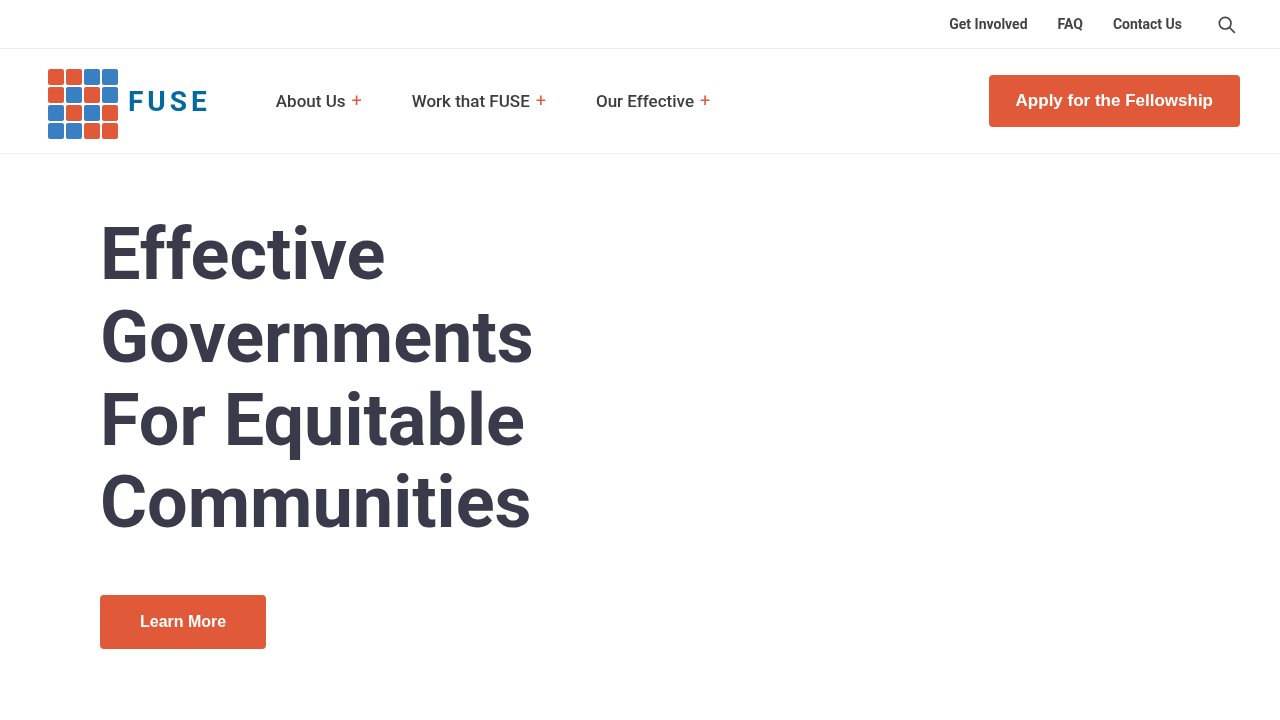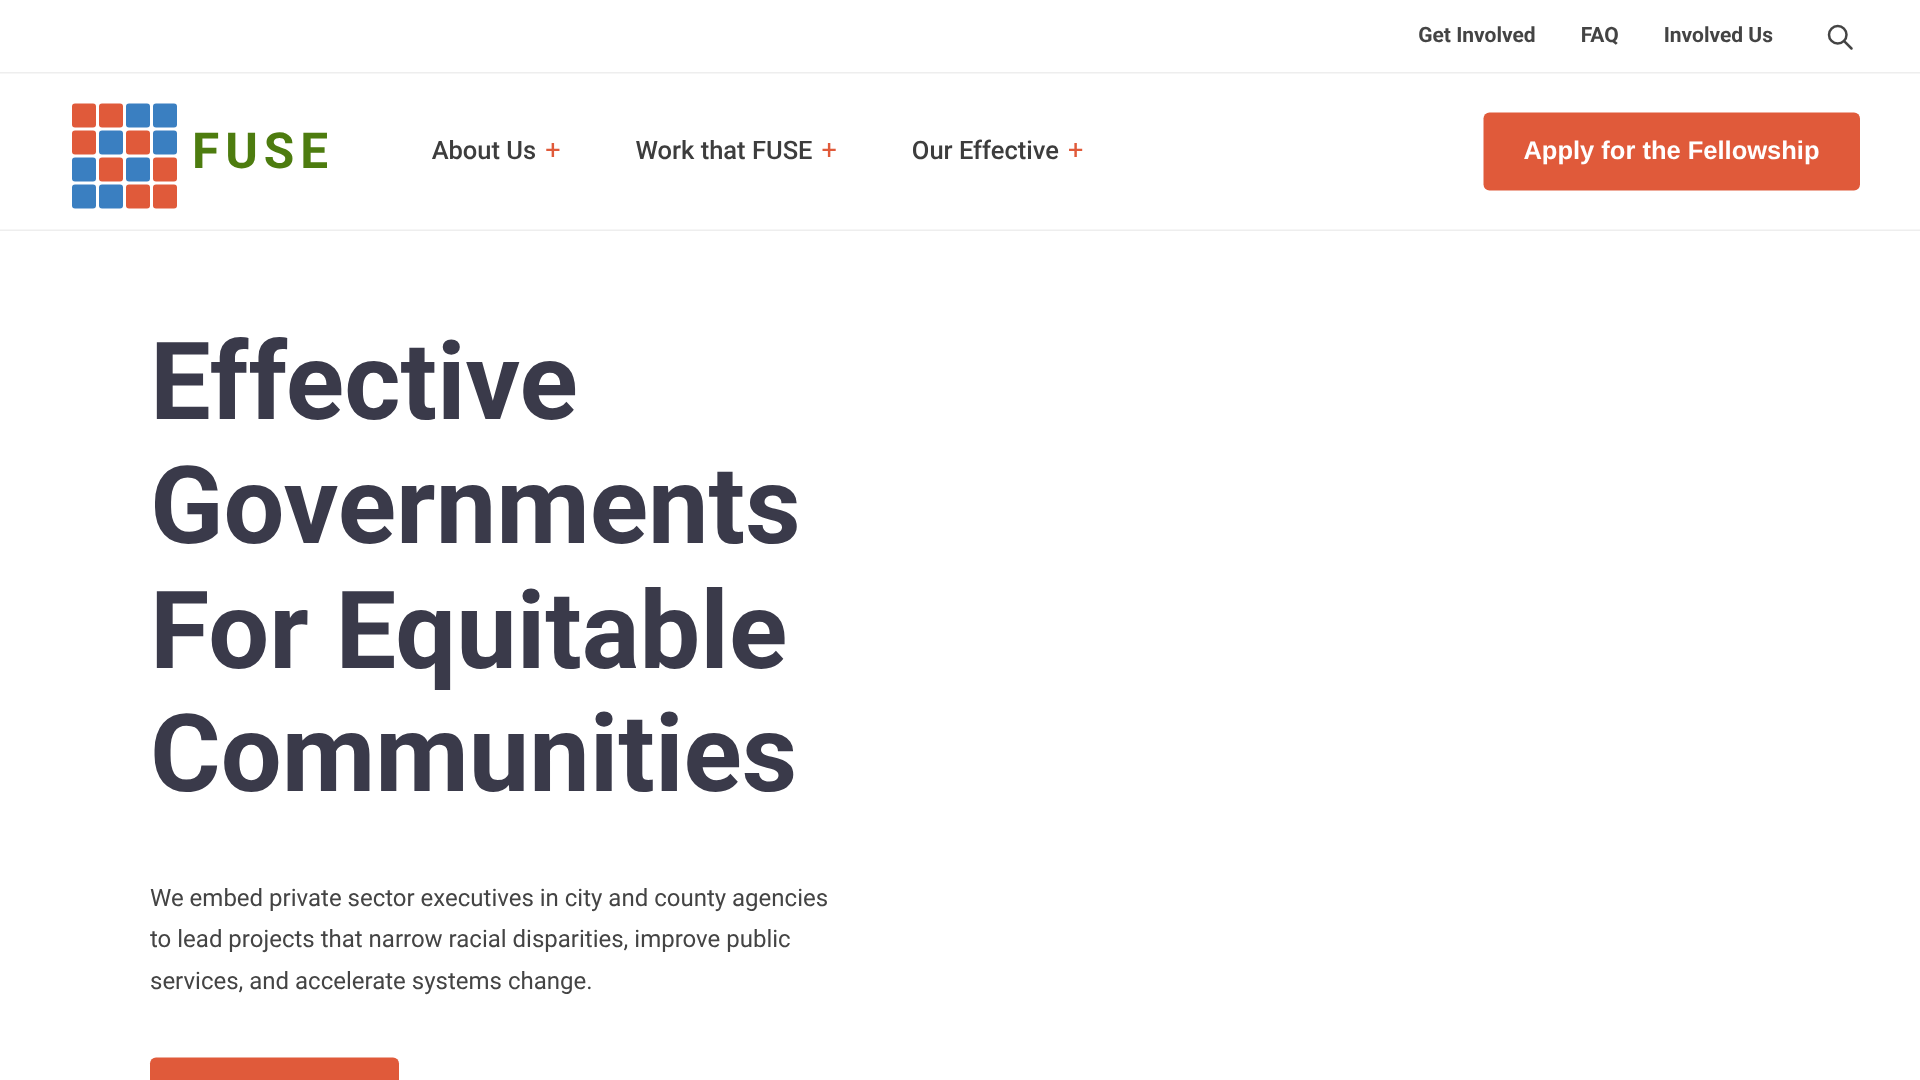--- a/index.html
+++ b/index.html
@@ -164,7 +164,7 @@
 <div class="top-bar">
   <a class="top-bar-link">Get Involved</a>
   <a class="top-bar-link">FAQ</a>
-  <a class="top-bar-link">Involved Us</a>
+  <a class="top-bar-link">Contact Us</a>
   <button class="search-icon-btn">
     <svg class="search-icon-svg" viewBox="0 0 24 24">
       <circle cx="11" cy="11" r="7"></circle>

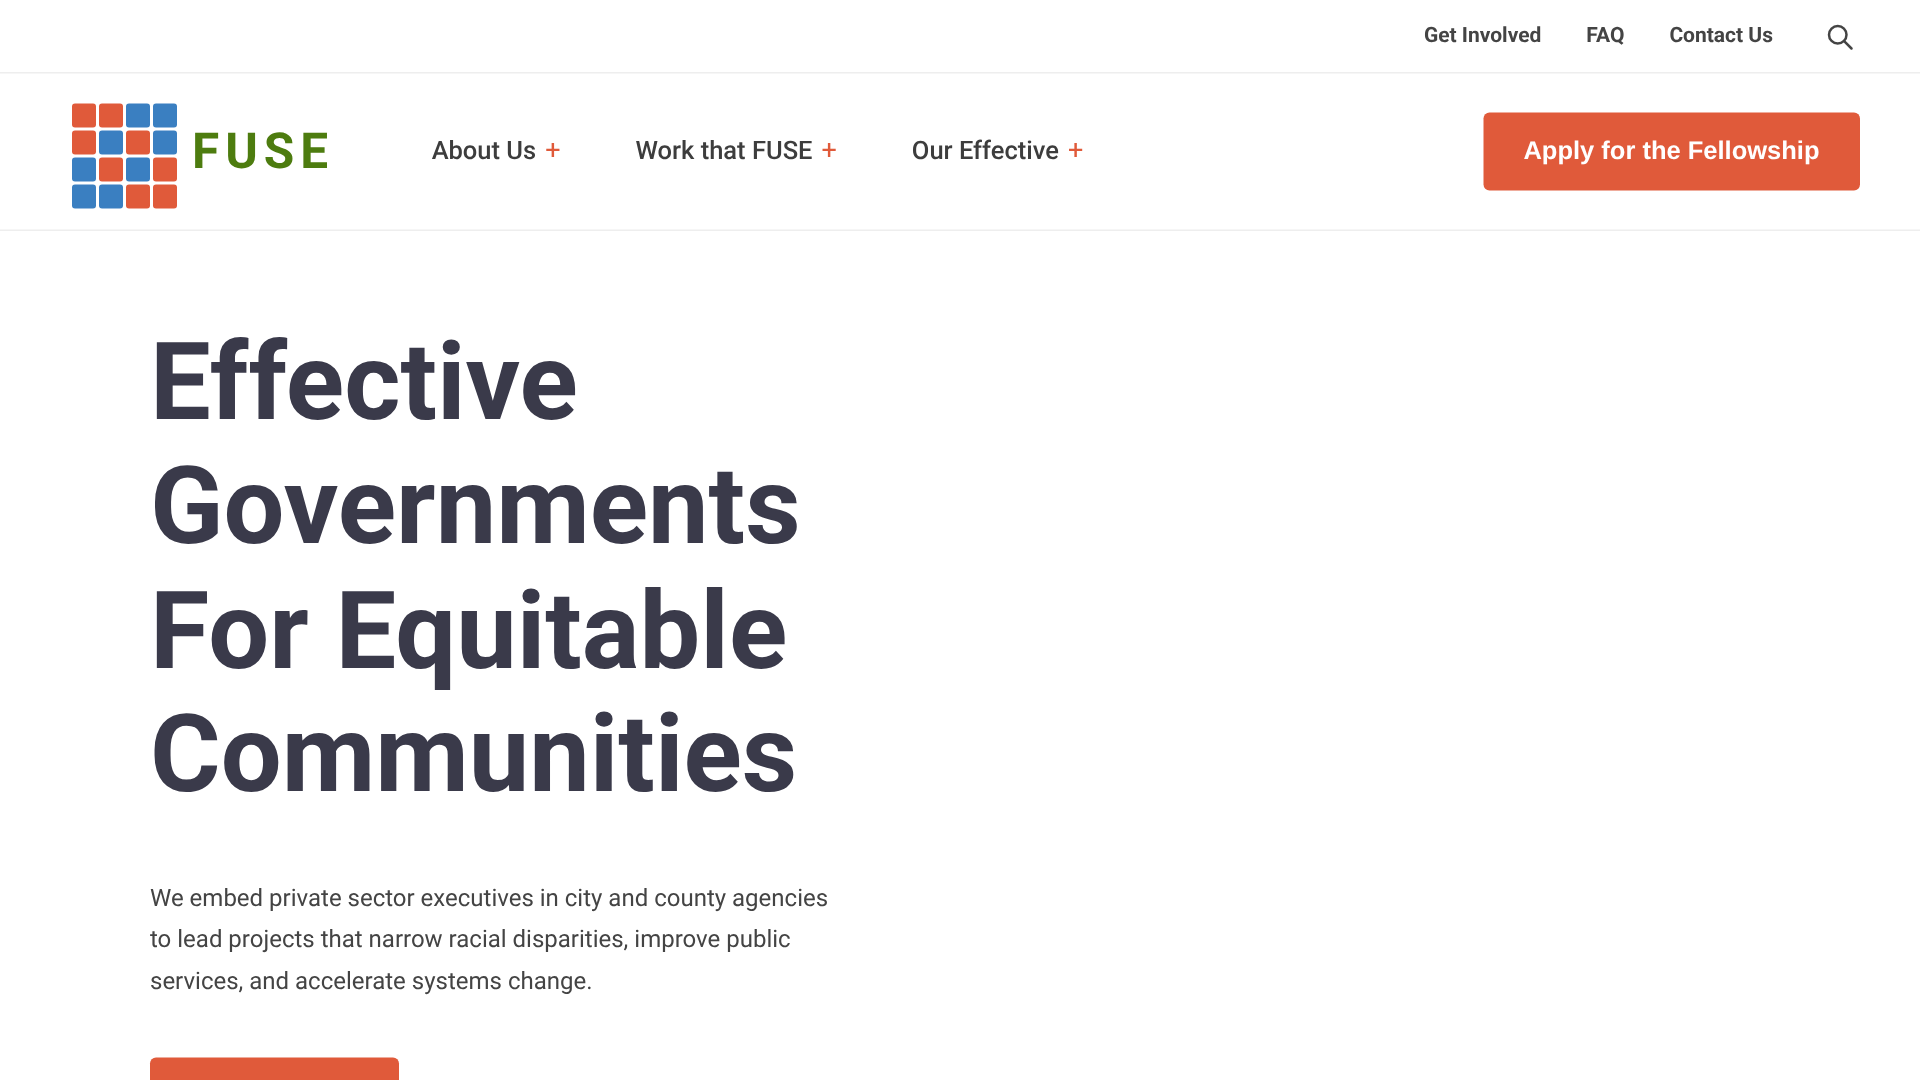--- a/index.html
+++ b/index.html
@@ -76,9 +76,9 @@
     }
 
     .fuse-text {
-      font-size: 33px;
+      font-size: 28px;
       font-weight: 700;
-      color: #4d7c0f;
+      color: #0369a1;
       letter-spacing: 4px;
       margin-left: 8px;
     }

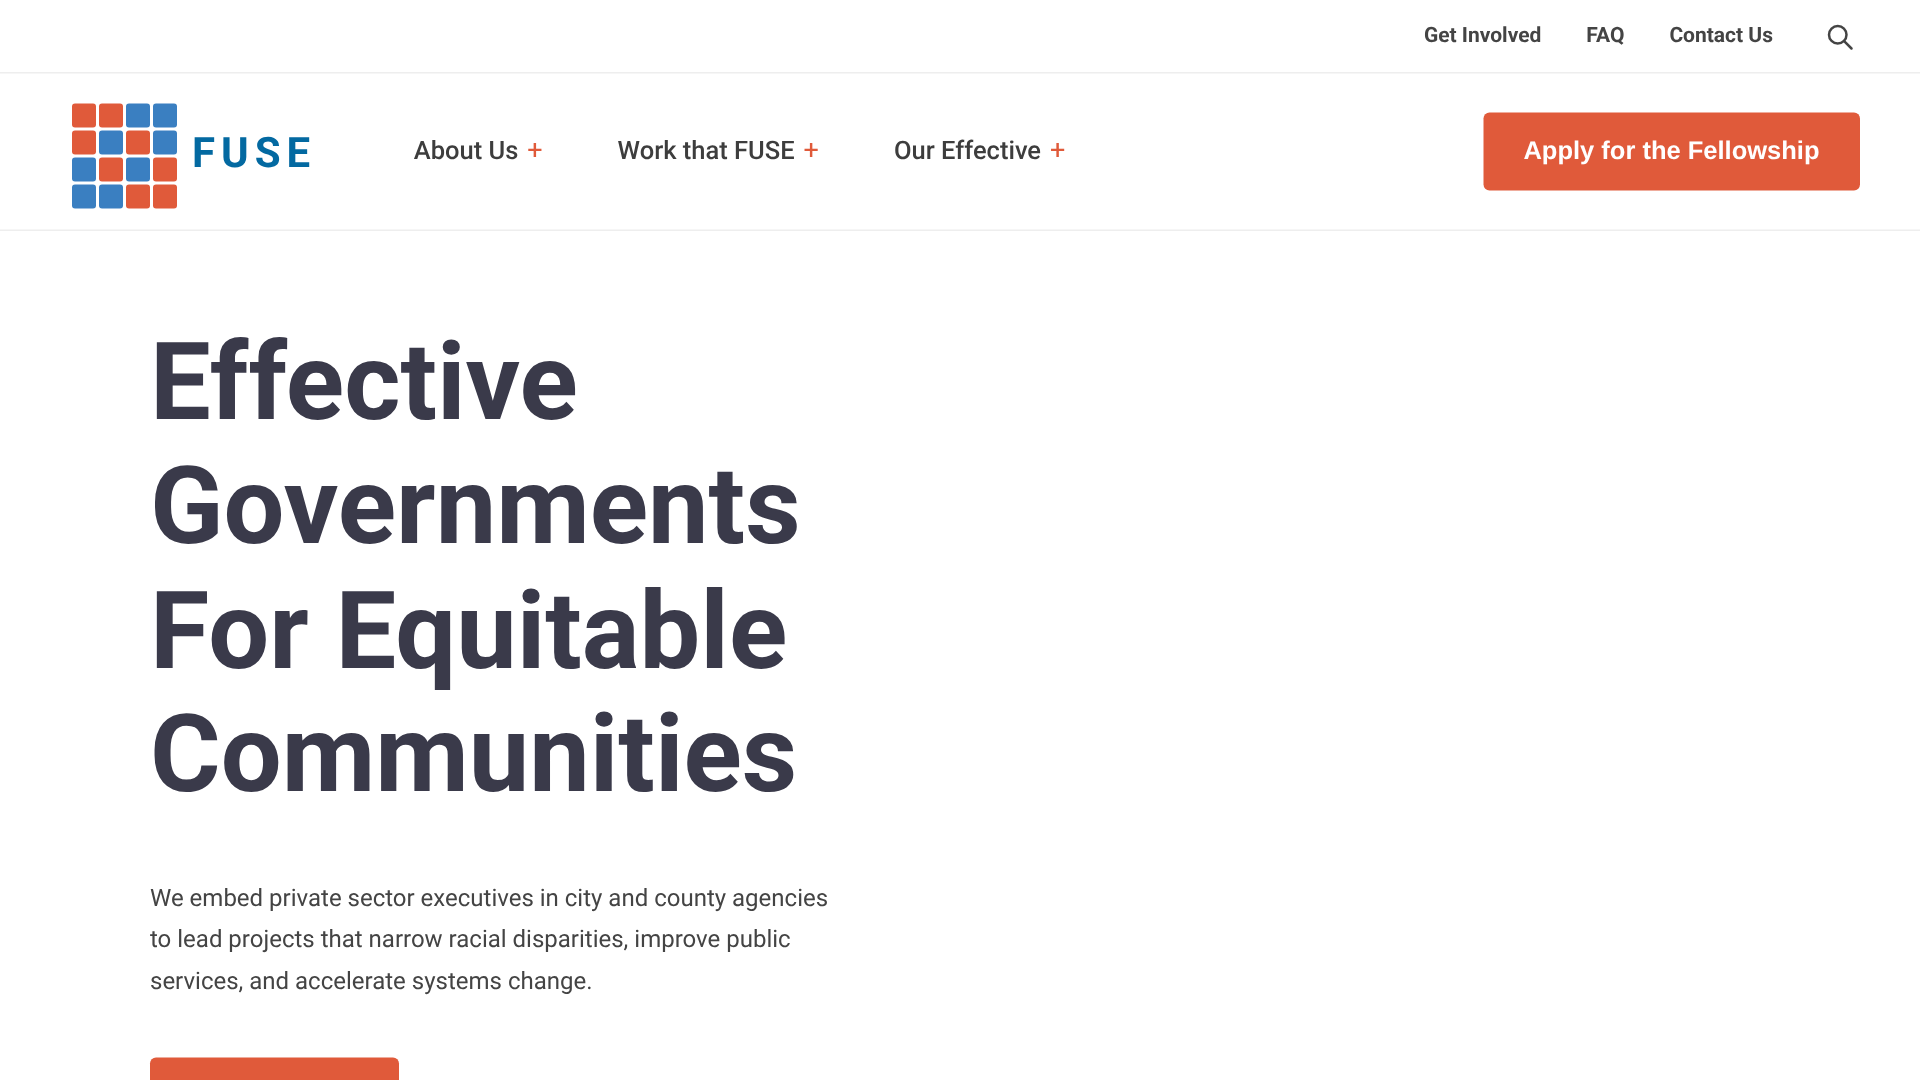--- a/index.html
+++ b/index.html
@@ -224,7 +224,6 @@
 
 <section class="hero">
   <h1 class="hero-heading">Effective Governments For Equitable Communities</h1>
-  <p class="hero-para">We embed private sector executives in city and county agencies to lead projects that narrow racial disparities, improve public services, and accelerate systems change.</p>
   <button class="cta-btn">Learn More</button>
 </section>
 

